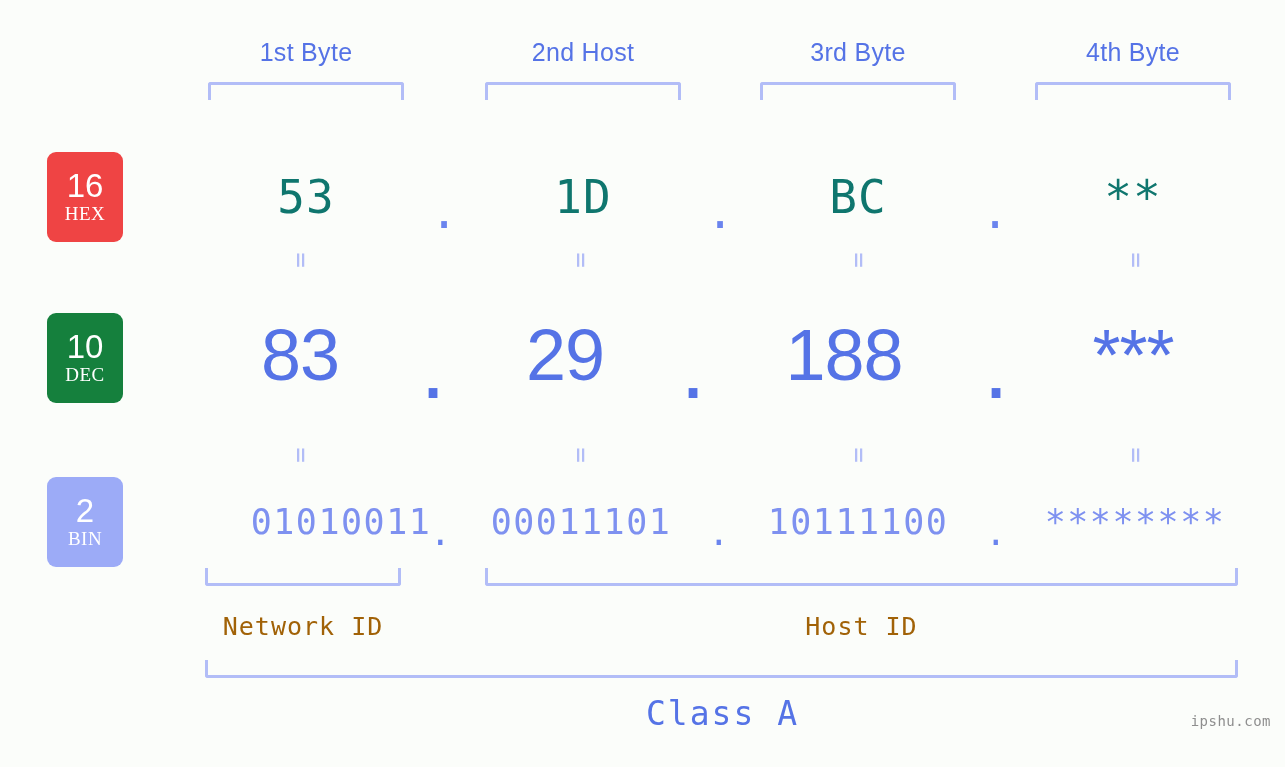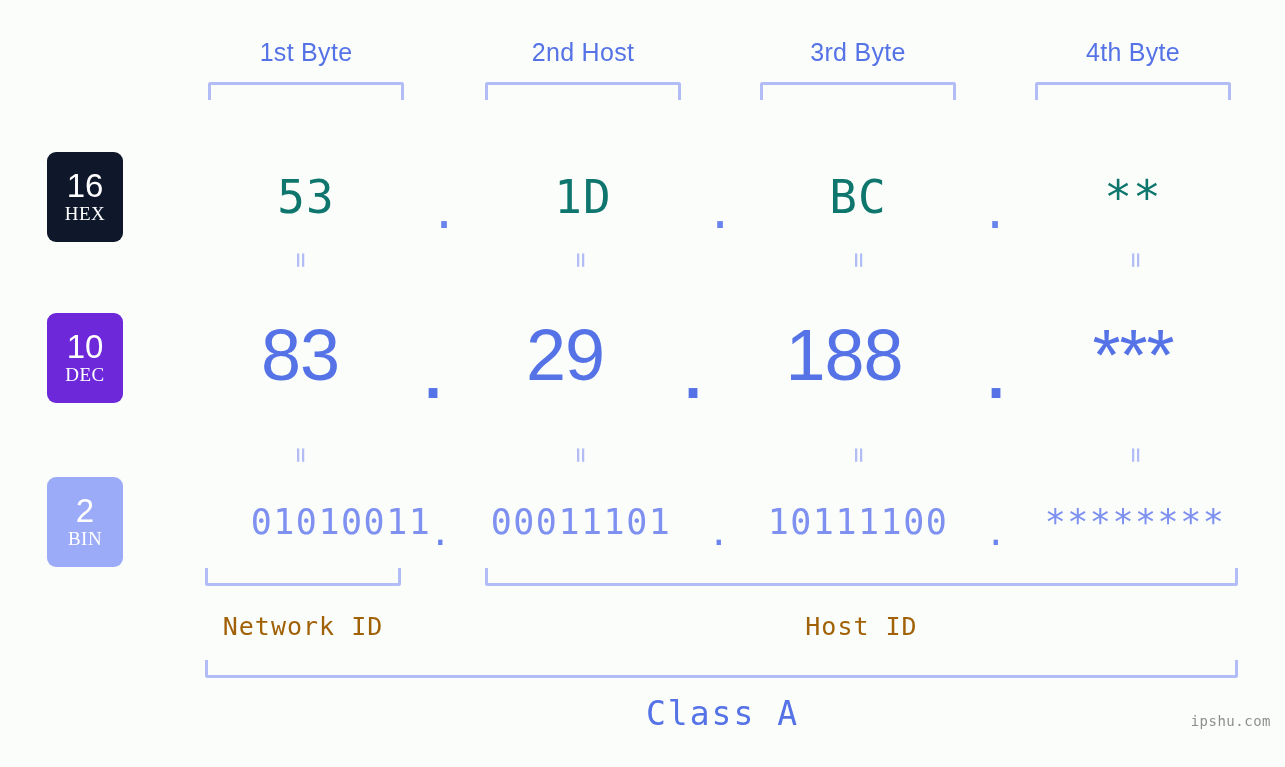--- a/index.html
+++ b/index.html
@@ -82,7 +82,7 @@
     letter-spacing: 0.5px;
     font-family: Liberation Serif, serif;
   }
-  #badge-hex { top: 152px; height: 90px; background: #0f172a; }
+  #badge-hex { top: 152px; height: 90px; background: #ef4444; }
   #badge-dec { top: 313px; height: 90px; background: #6d28d9; }
   #badge-bin { top: 477px; height: 90px; background: #9cabf7; }
 

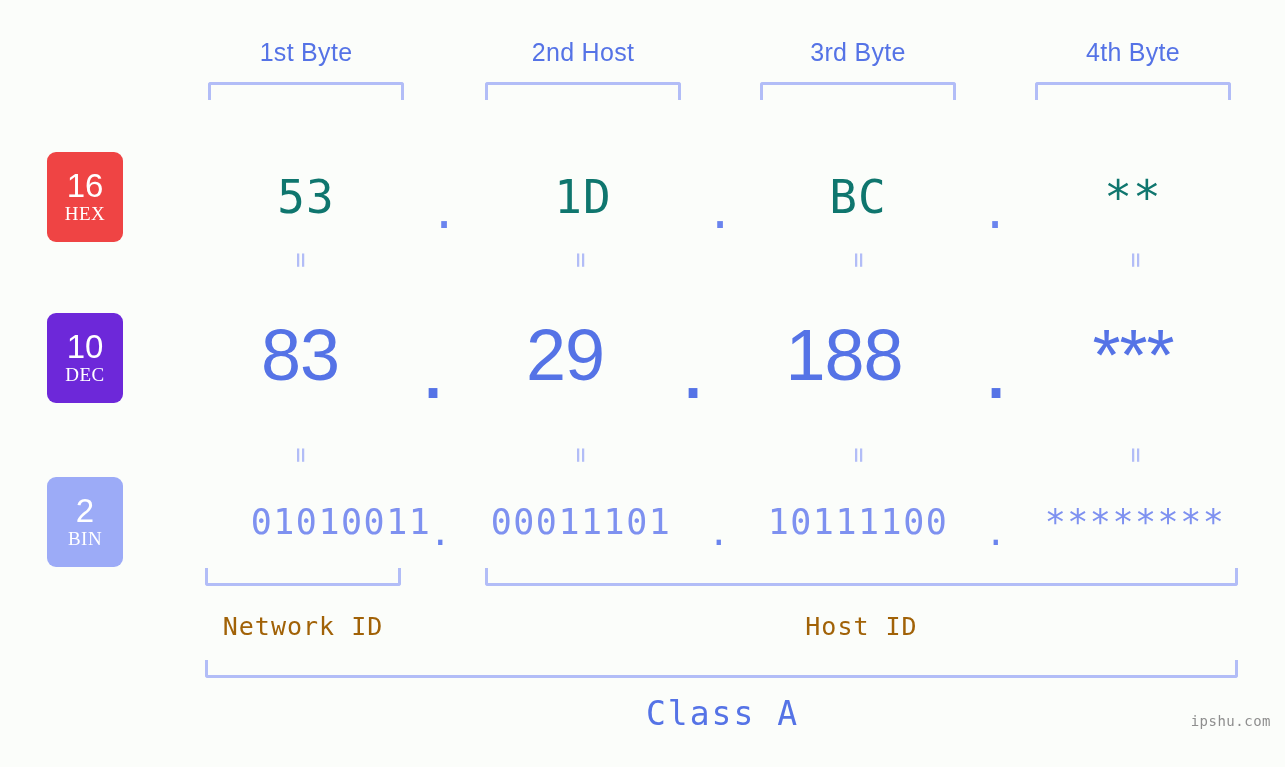--- a/index.html
+++ b/index.html
@@ -83,7 +83,7 @@
     font-family: Liberation Serif, serif;
   }
   #badge-hex { top: 152px; height: 90px; background: #ef4444; }
-  #badge-dec { top: 313px; height: 90px; background: #6d28d9; }
+  #badge-dec { top: 313px; height: 90px; background: #15803d; }
   #badge-bin { top: 477px; height: 90px; background: #9cabf7; }
 
   

